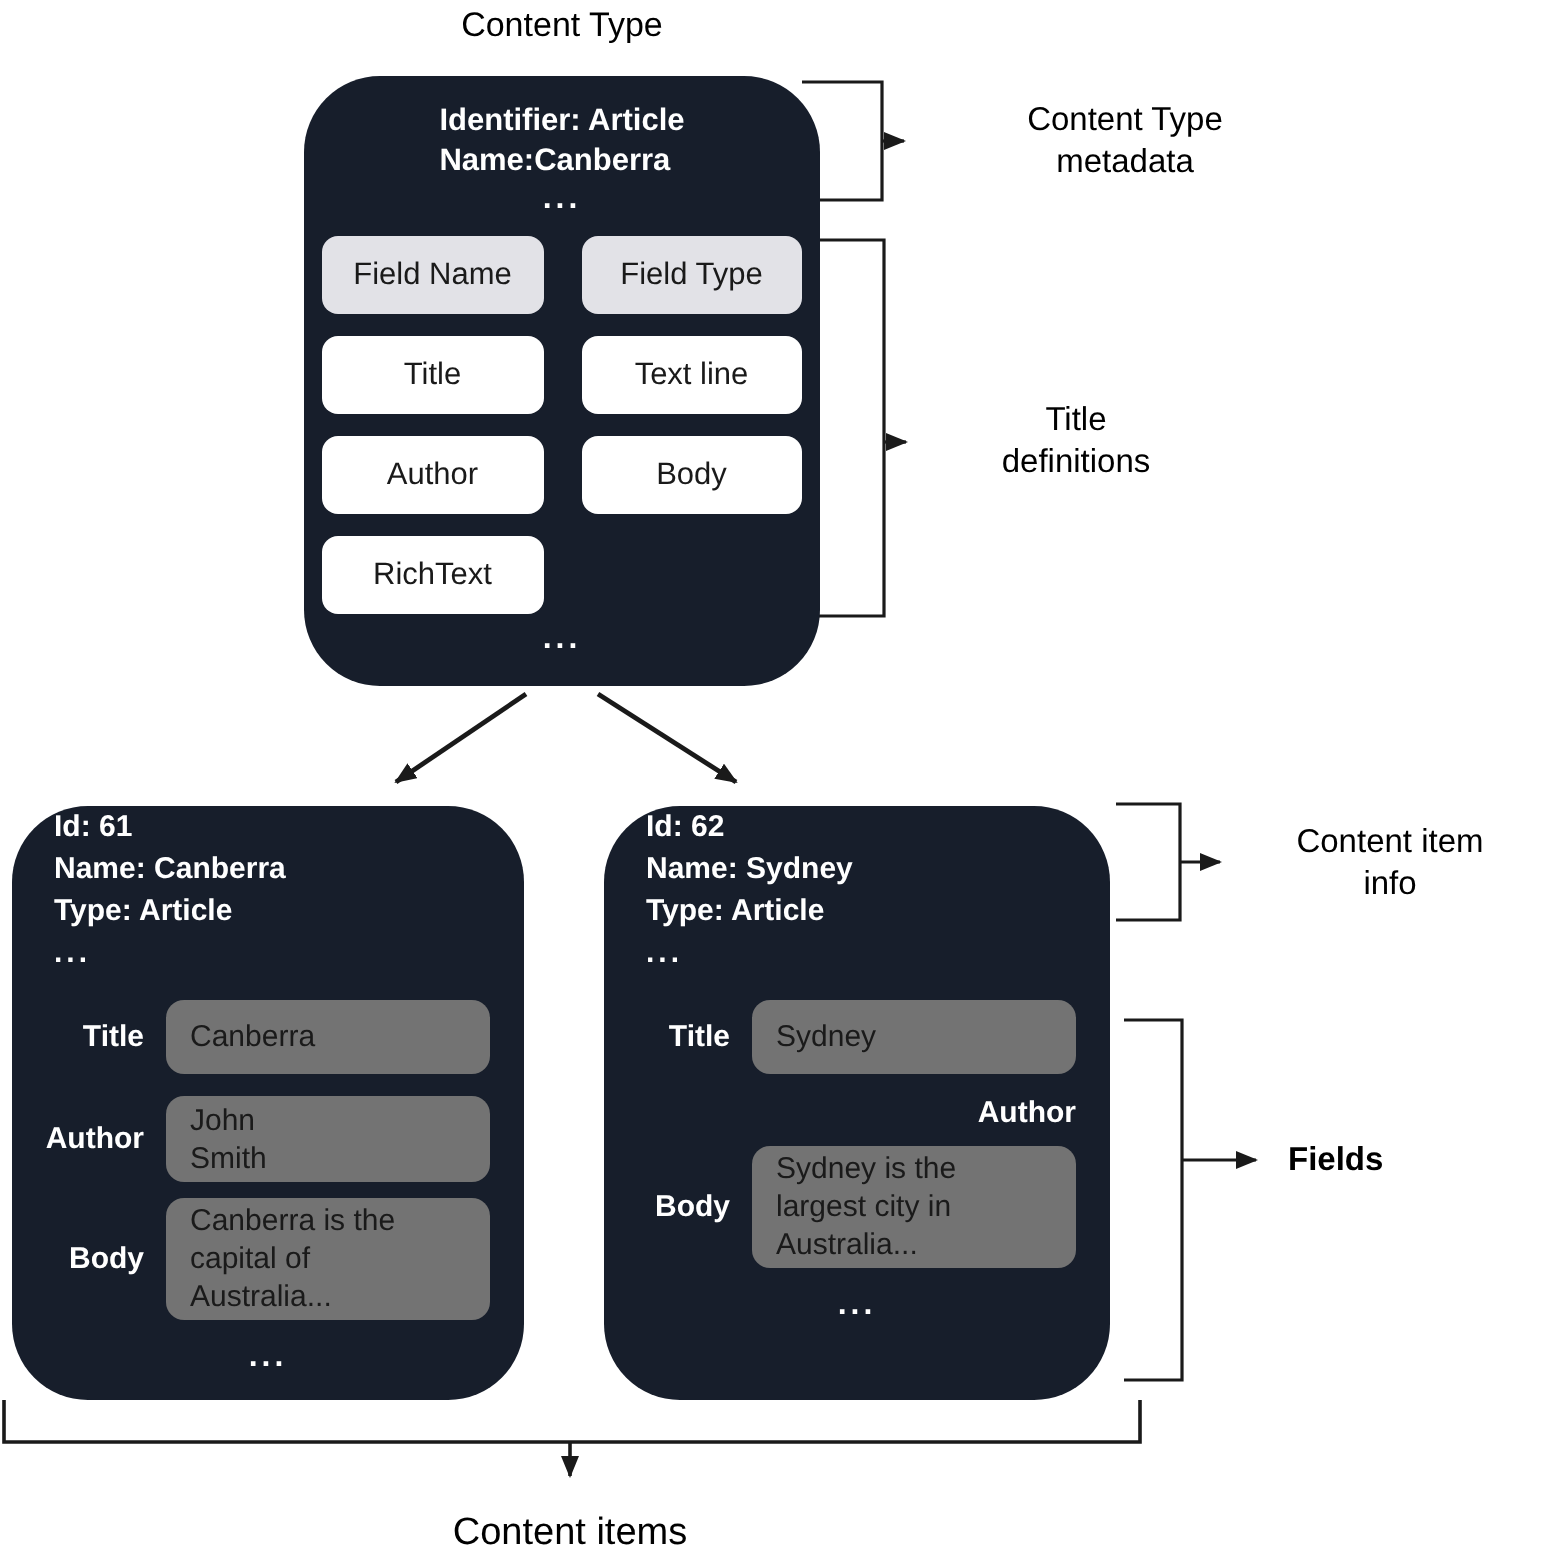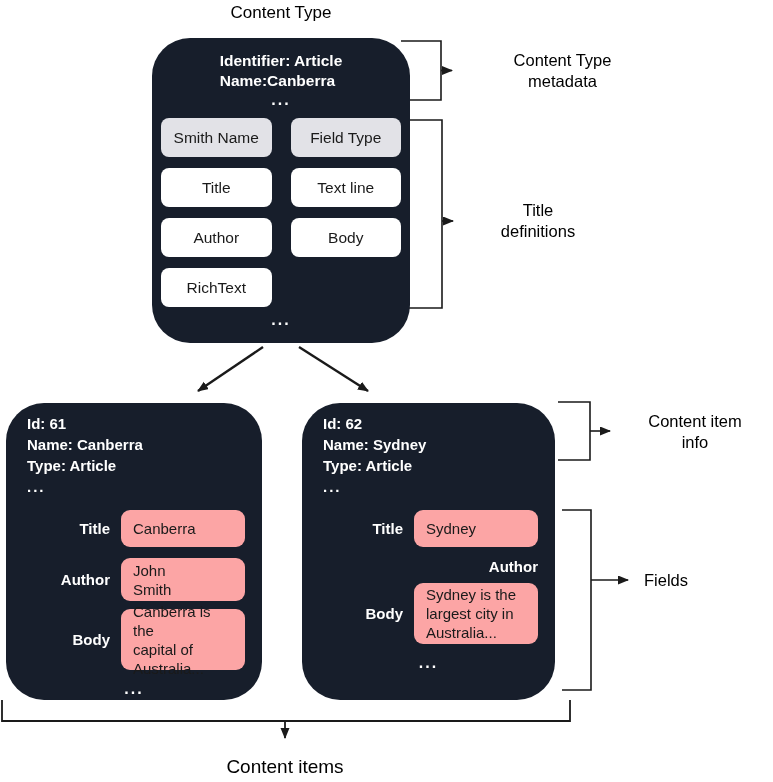--- a/index.html
+++ b/index.html
@@ -71,7 +71,7 @@
     </div>
     <div class="dots type-head-dots">...</div>
     <div class="field-grid">
-      <div class="cell hdr">Smith Name</div>
+      <div class="cell hdr">Field Name</div>
       <div class="cell hdr">Field Type</div>
       <div class="cell">Title</div>
       <div class="cell">Text line</div>

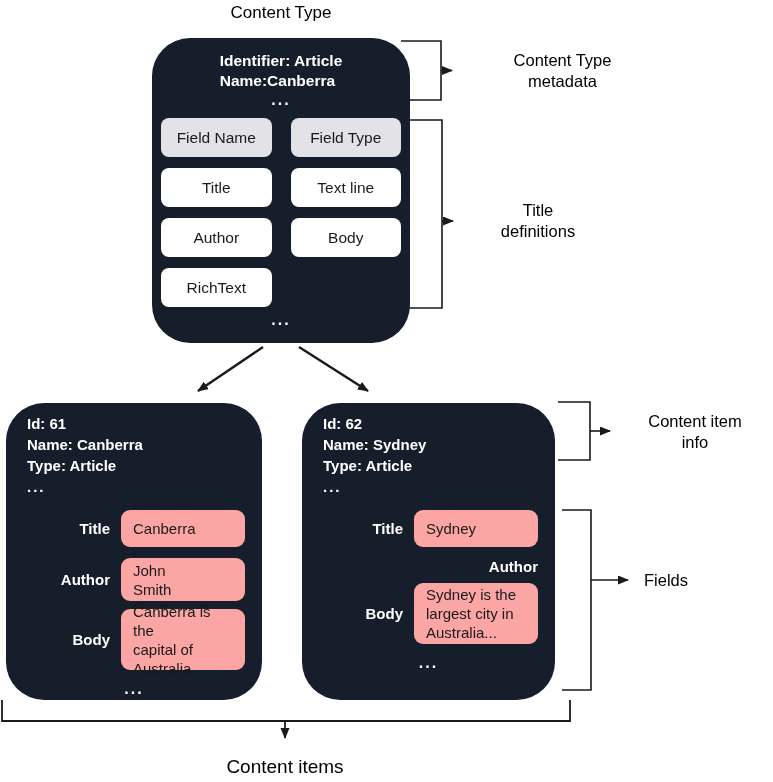--- a/index.html
+++ b/index.html
@@ -14,7 +14,7 @@
   
   .darkbox{position:absolute;background:#171E2B;border-radius:38px;color:#ffffff;box-sizing:border-box;}
   .type-box{left:152px;top:38px;width:258px;height:305px;padding-top:13px;}
-  .item-box{top:403px;width:256px;height:297px;padding-top:10px;}
+  .item-box{top:403px;width:256px;height:297px;}
   .item-box.right{left:302px;width:253px;}
   .item-box.left{left:6px;}
   .type-head{width:max-content;margin:0 auto;text-align:left;font-weight:700;font-size:15.5px;line-height:20px;}

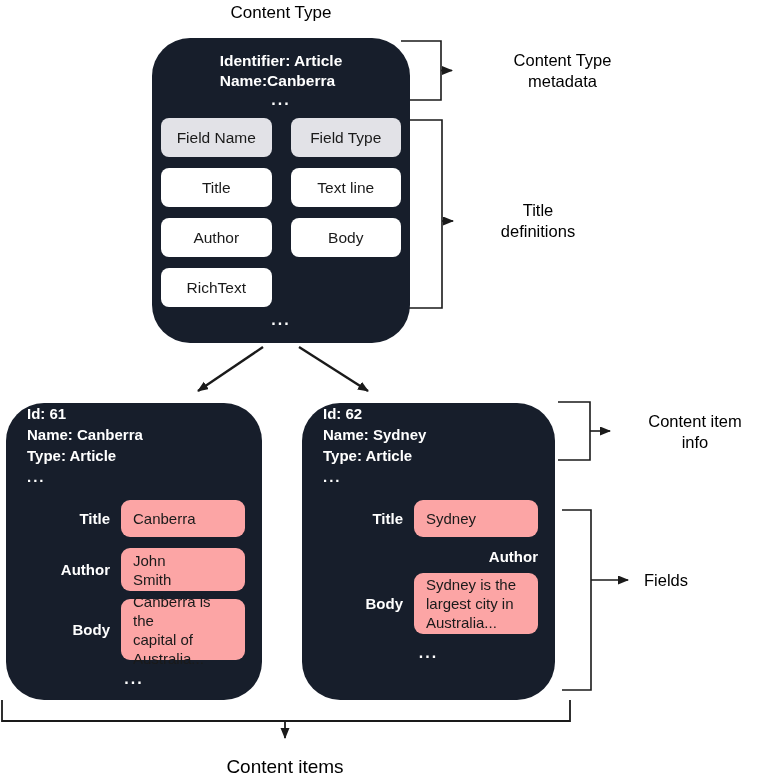--- a/index.html
+++ b/index.html
@@ -30,7 +30,7 @@
   .frow{display:flex;align-items:center;justify-content:flex-end;gap:11px;padding-right:17px;margin-bottom:11px;}
   .frow.author{margin-bottom:8px;}
   .flabel{font-weight:700;font-size:15px;color:#ffffff;text-align:right;}
-  .fvalue{width:124px;box-sizing:border-box;background:#fca5a5;border-radius:9px;color:#1a1a1a;
+  .fvalue{width:162px;box-sizing:border-box;background:#737373;border-radius:9px;color:#1a1a1a;
           font-size:15px;line-height:19px;padding:2px 12px;display:flex;align-items:center;white-space:pre-line;}
   .fvalue.h-title{height:37px;}
   .fvalue.h-author{height:43px;}

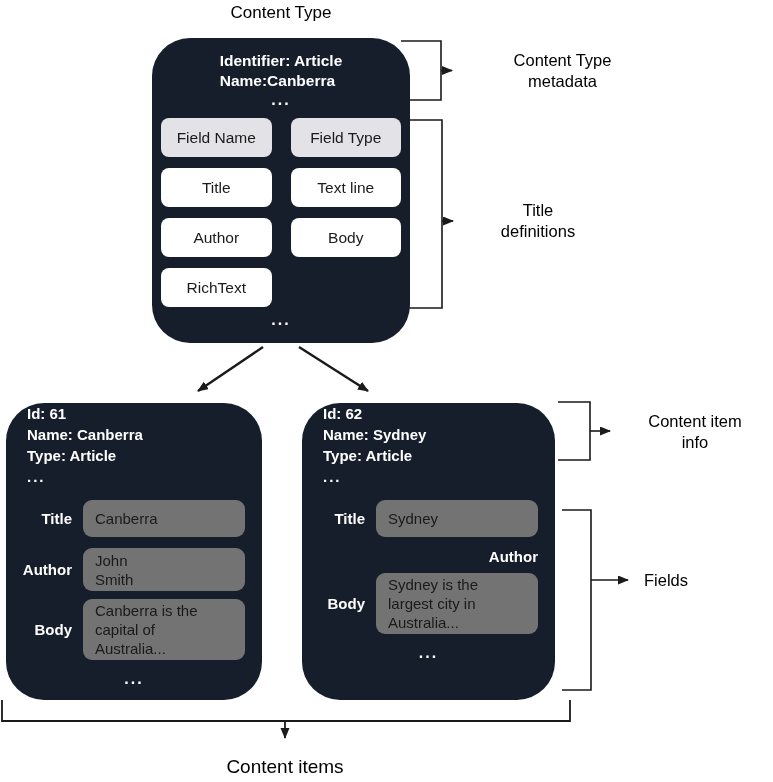--- a/index.html
+++ b/index.html
@@ -88,7 +88,7 @@
 definitions</div>
   <div class="lbl" style="left:615px;top:411px;width:160px;">Content item
 info</div>
-  <div class="lbl left" style="left:644px;top:570px;width:80px;">Fields</div>
+  <div class="lbl left" style="left:644px;top:570px;width:80px;font-weight:bold;">Fields</div>
 
   <div class="darkbox item-box left">
     <div class="item-head">

